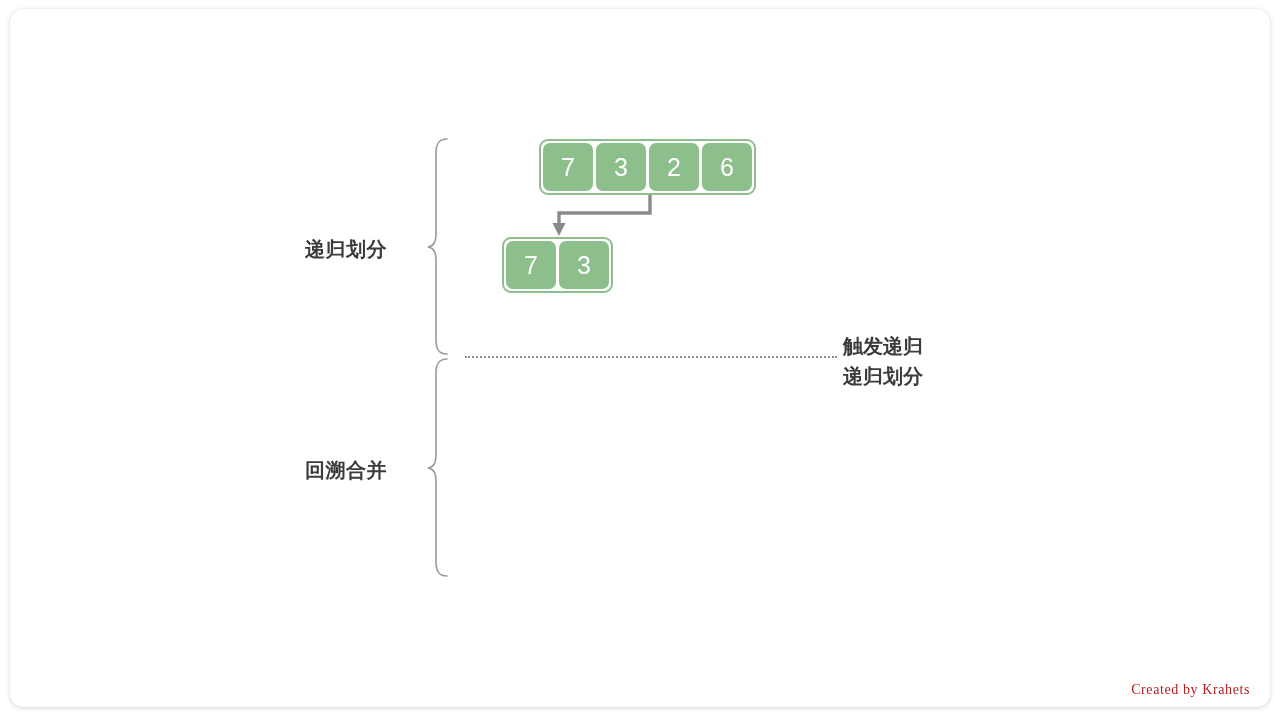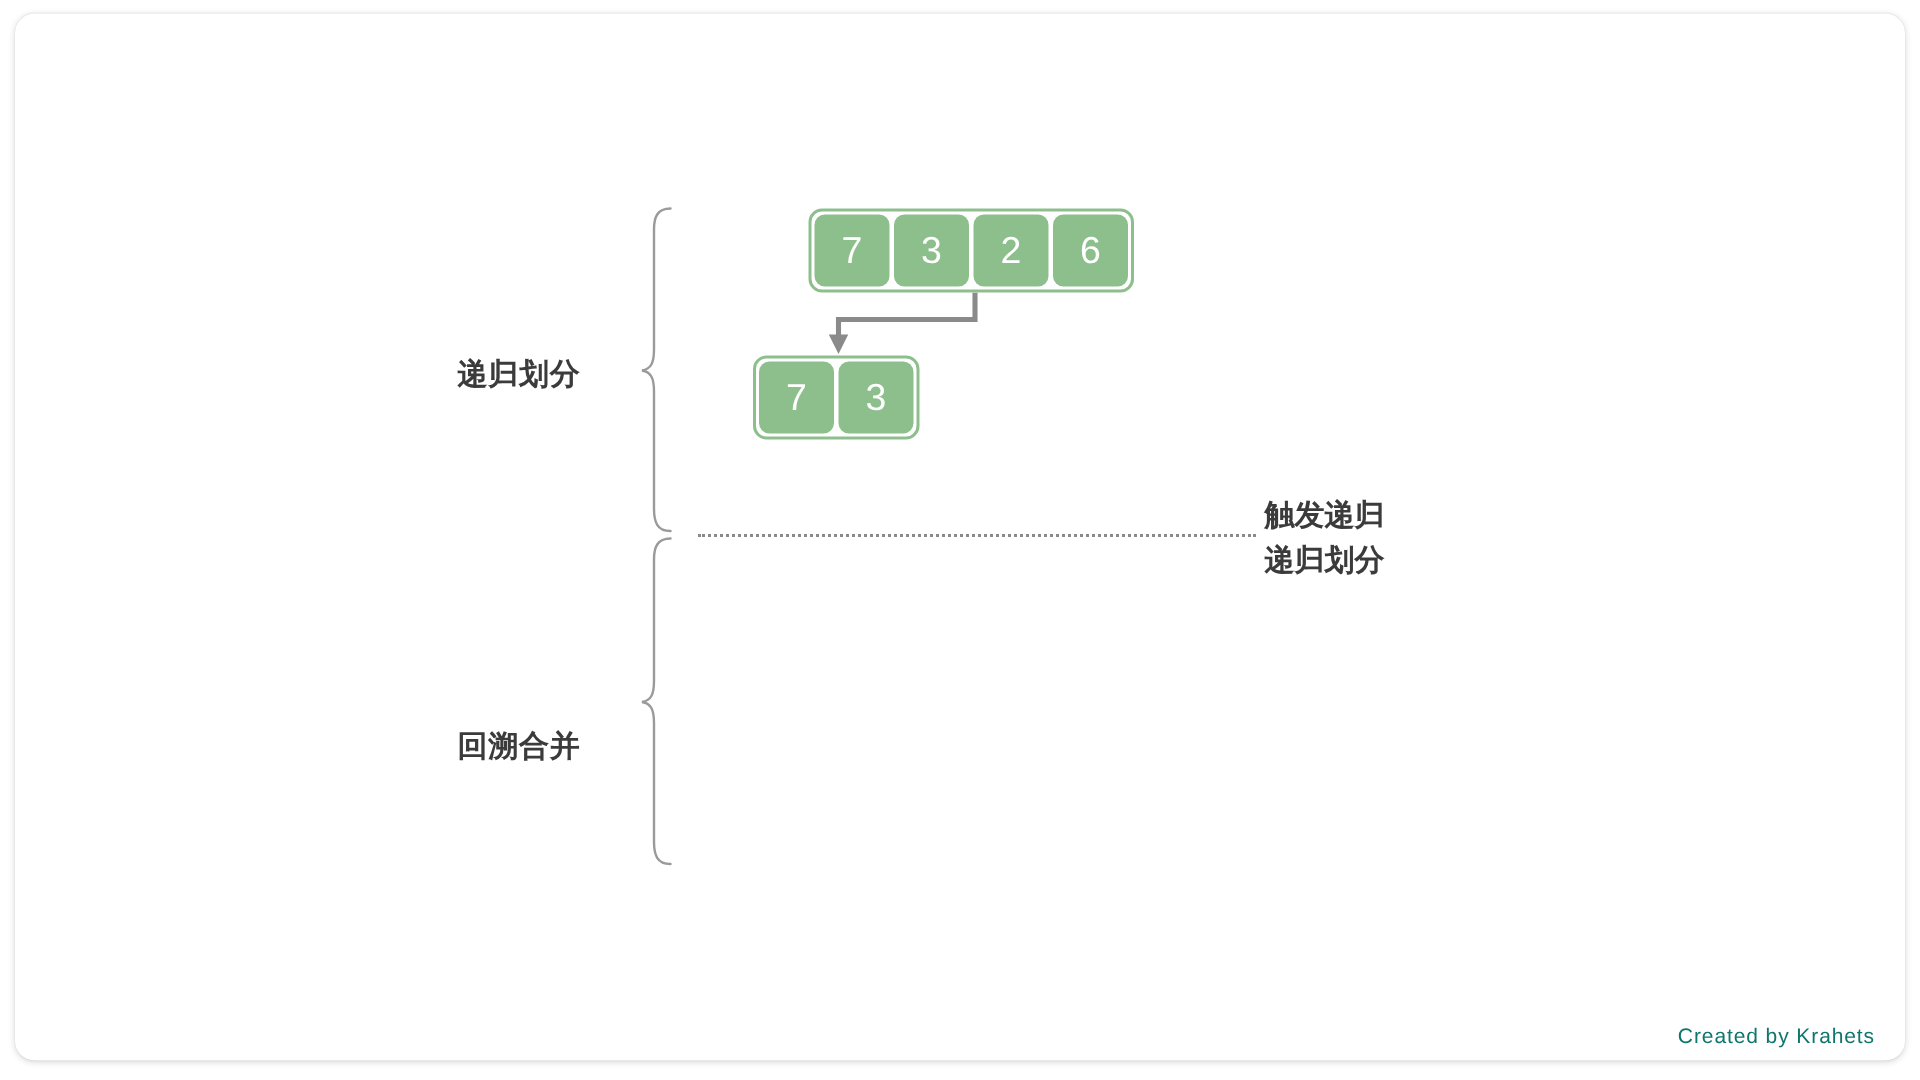--- a/index.html
+++ b/index.html
@@ -64,7 +64,6 @@
     color: #3b3b3b;
     line-height: 30px;
     white-space: nowrap;
-    font-family: Liberation Mono, monospace;
   }
 
   

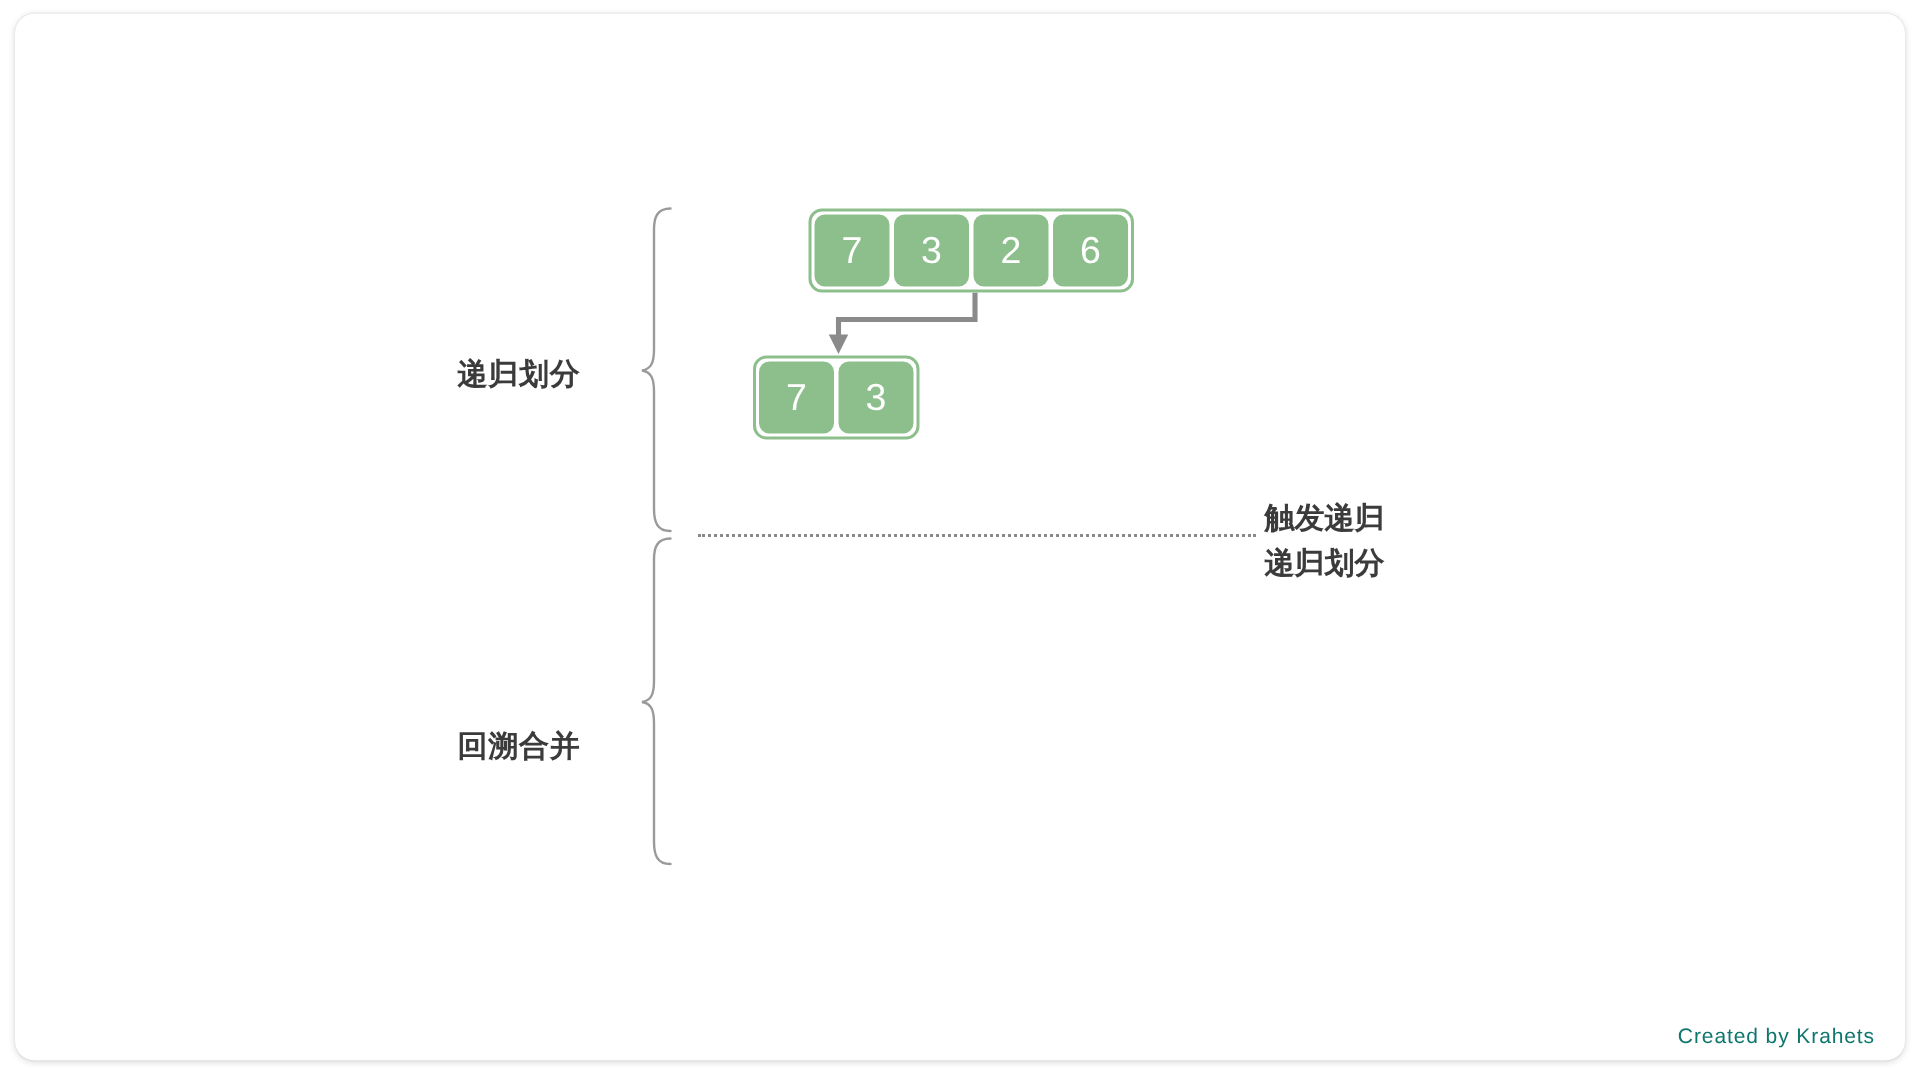--- a/index.html
+++ b/index.html
@@ -44,7 +44,7 @@
     font-family: "Liberation Sans", "DejaVu Sans", sans-serif;
   }
   #label-divide { left: 305px; top: 236px; }
-  #label-merge  { left: 305px; top: 484px; text-align: center; }
+  #label-merge  { left: 305px; top: 457px; text-align: center; }
 
   
   .brace {

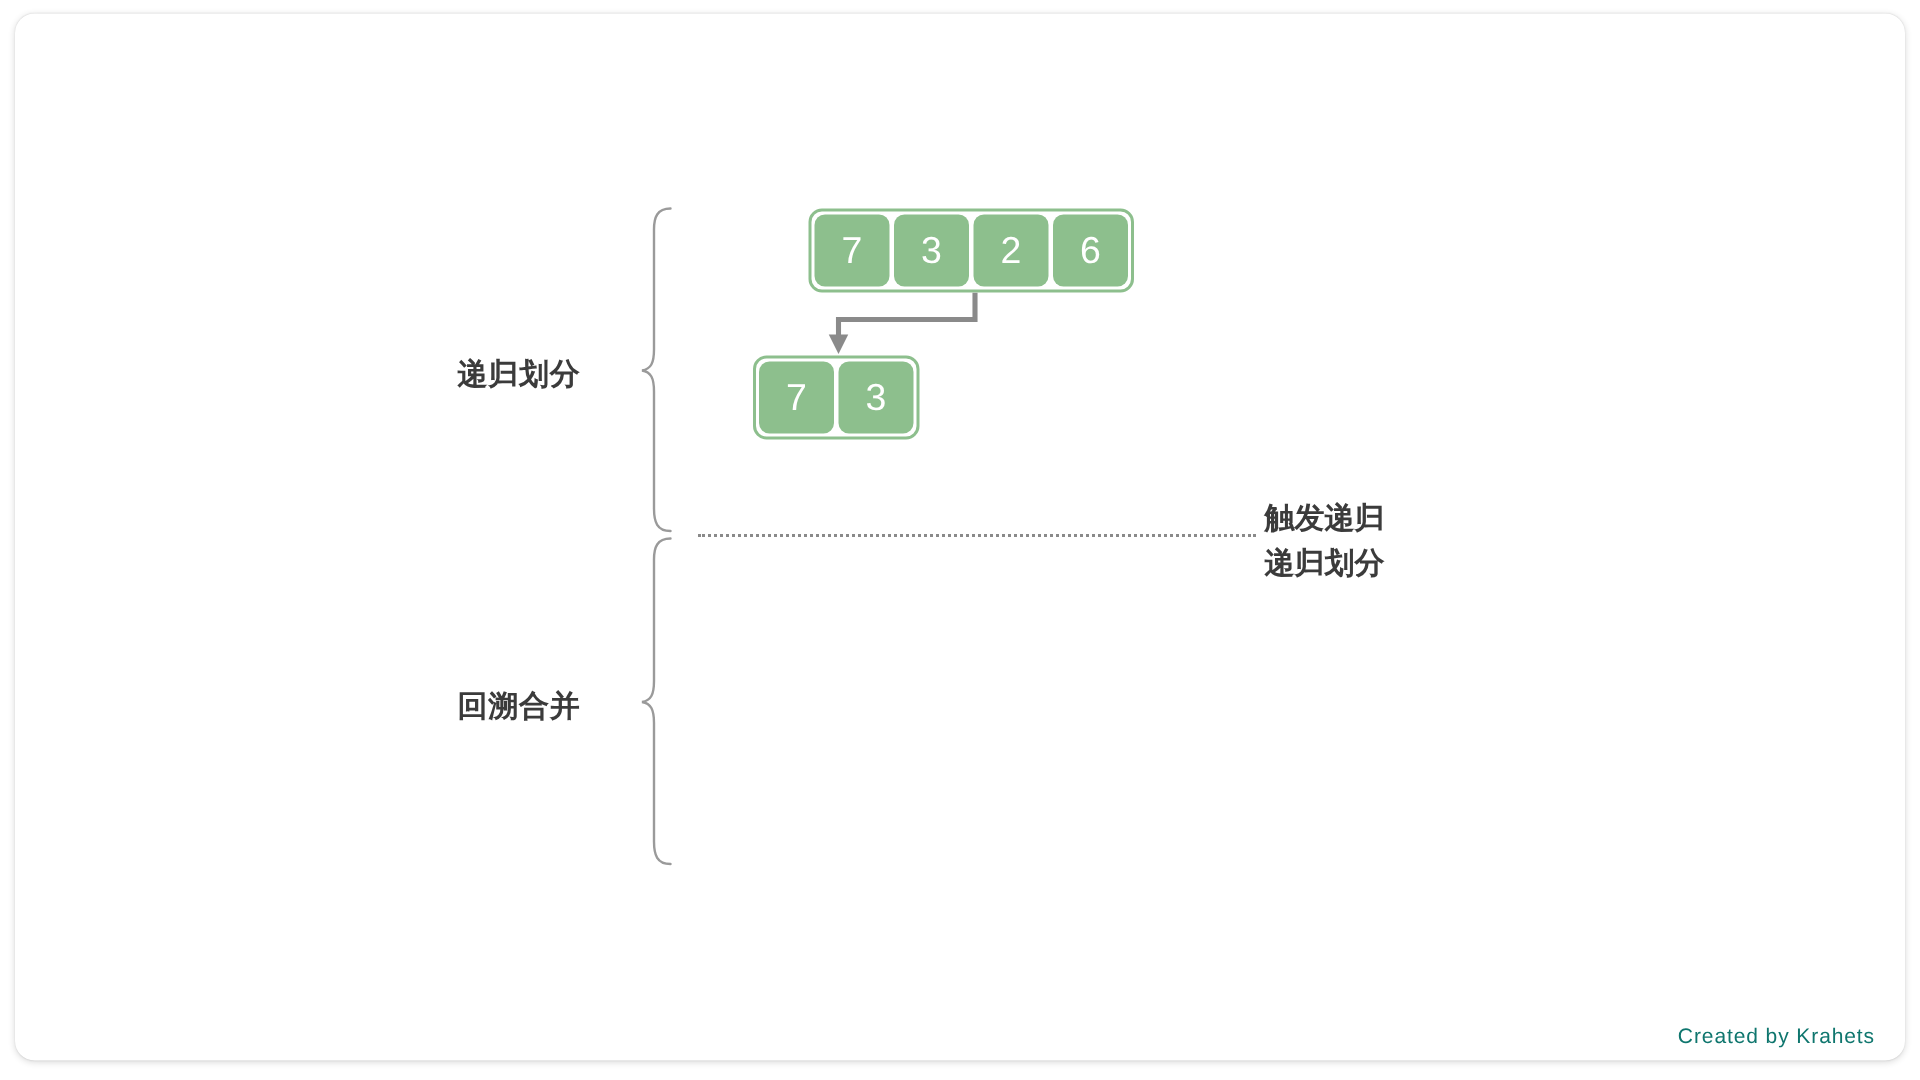--- a/index.html
+++ b/index.html
@@ -114,9 +114,9 @@
     position: absolute;
     right: 30px;
     bottom: 22px;
-    font-family: Liberation Sans, sans-serif;
+    font-family: Liberation Serif, serif;
     font-size: 14px;
-    color: #0f766e;
+    color: #b91c1c;
     letter-spacing: 0.6px;
     white-space: nowrap;
   }

